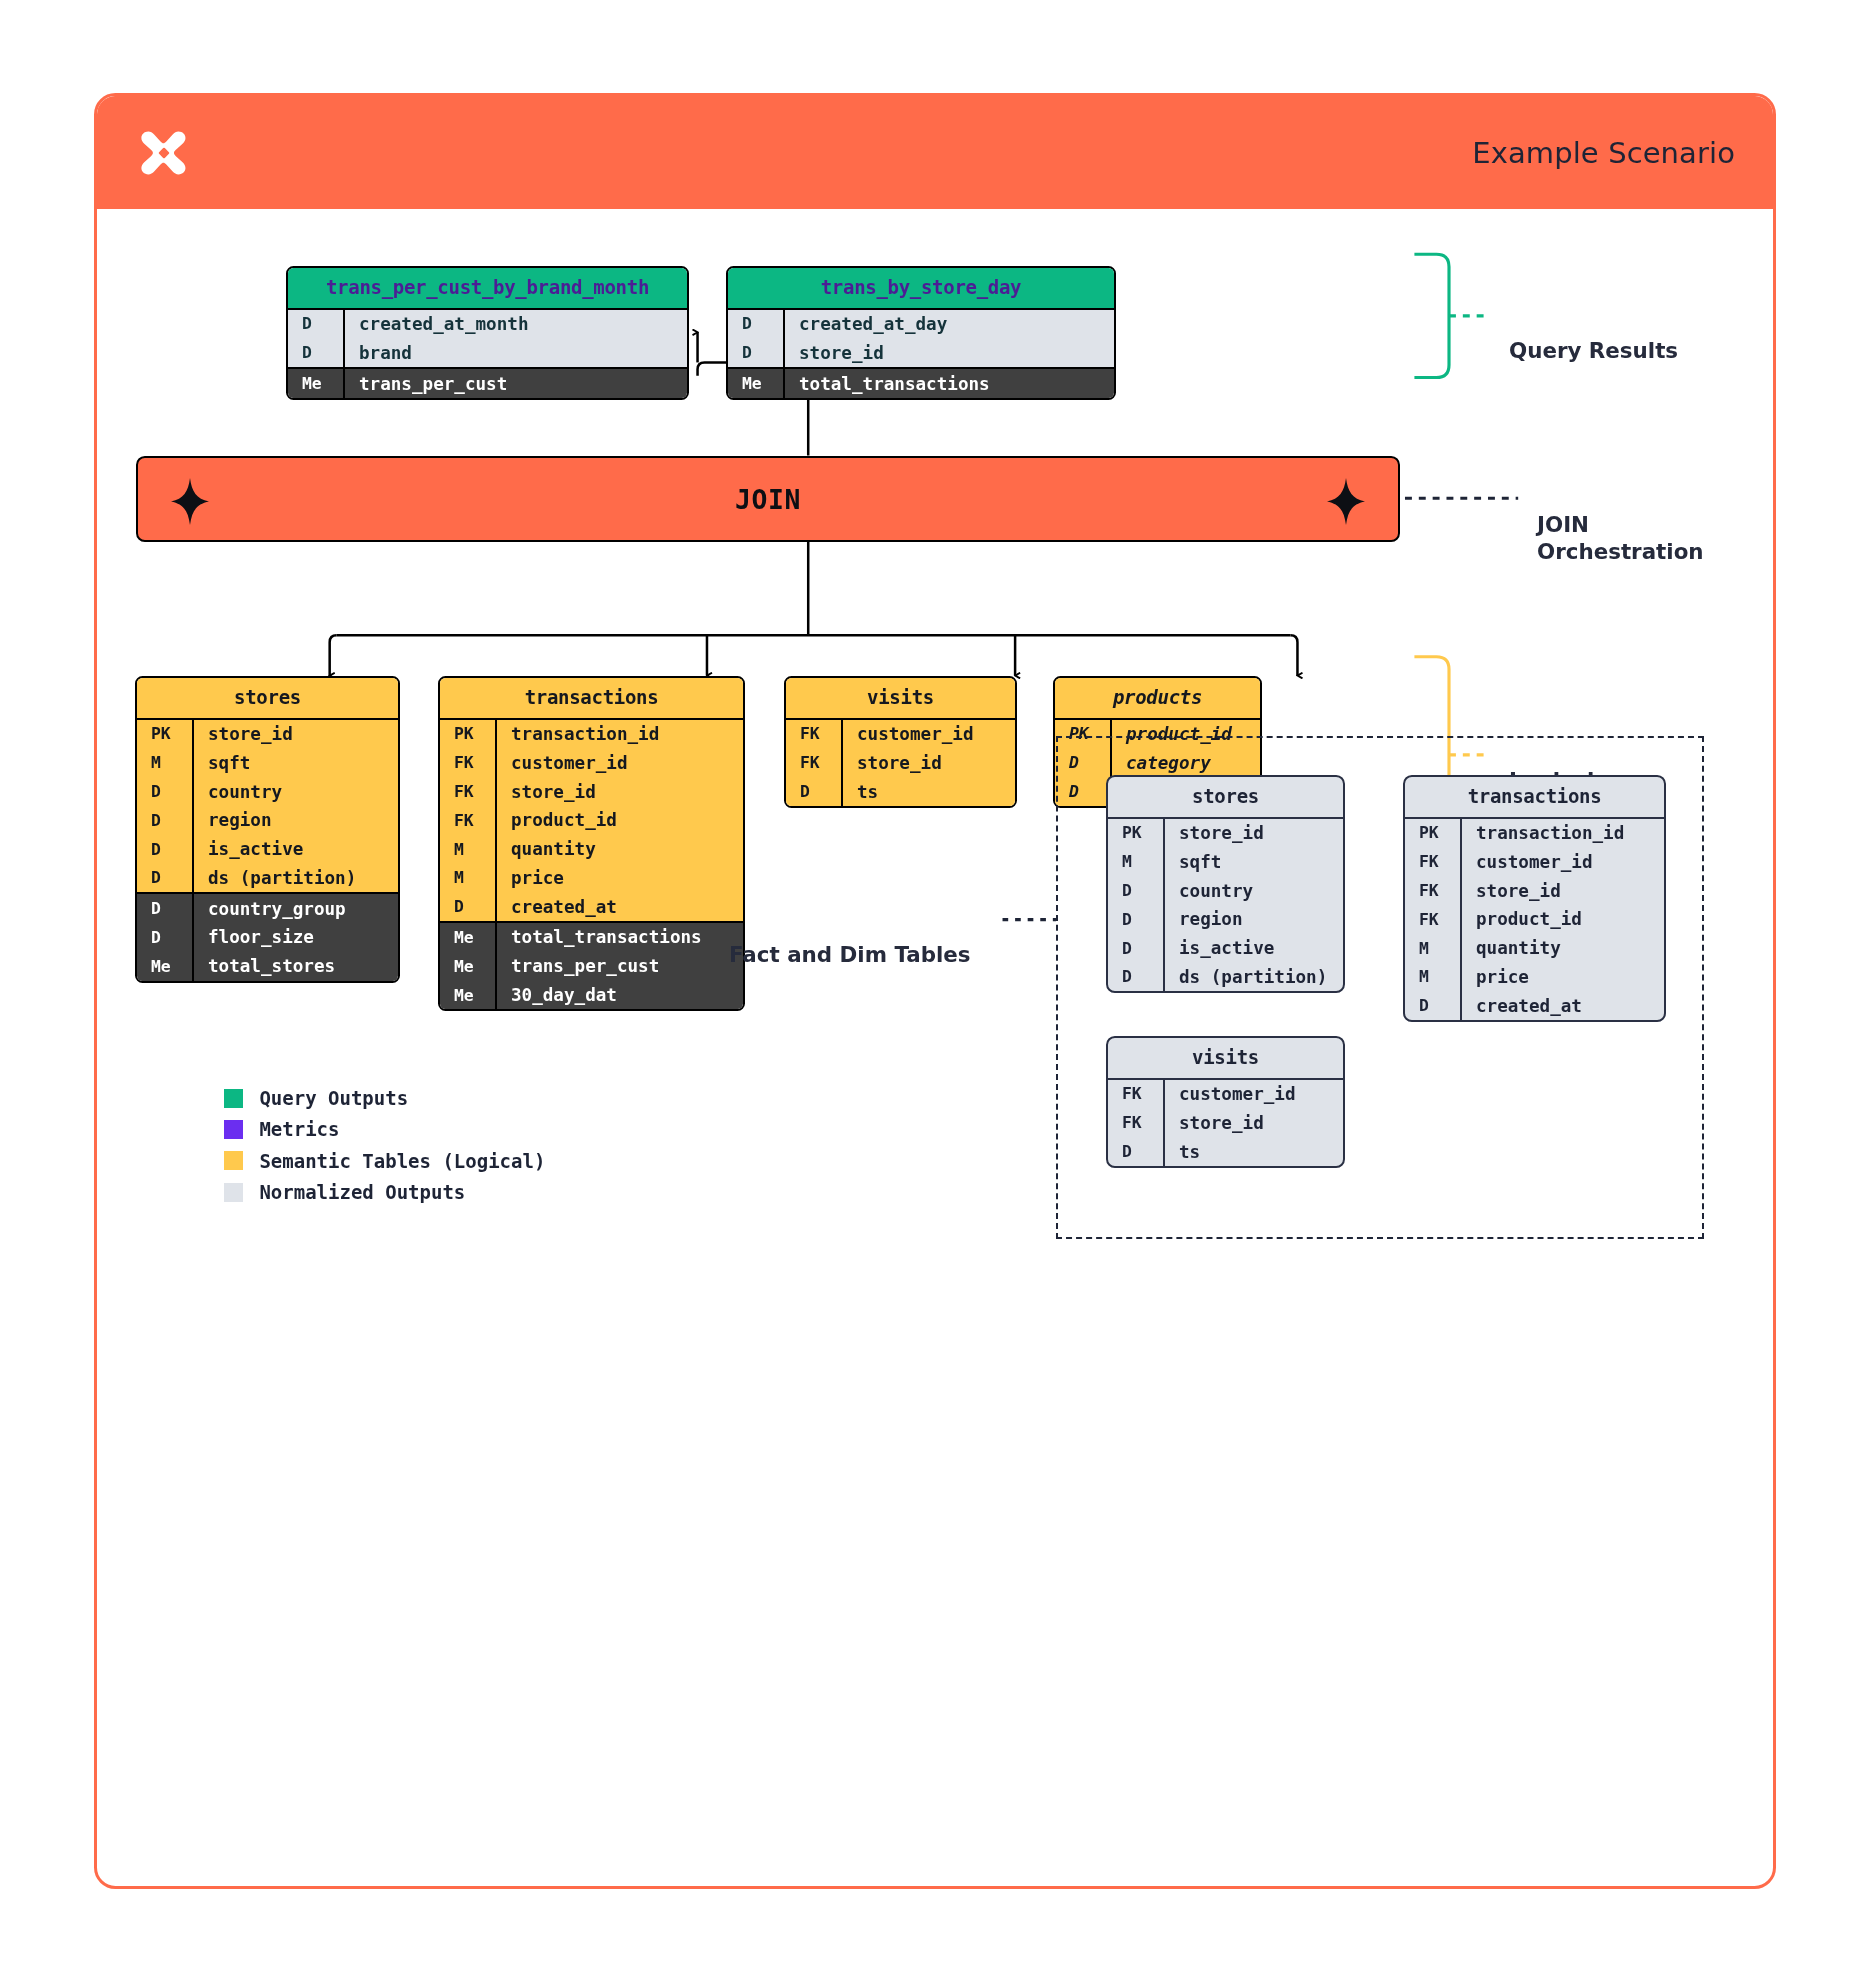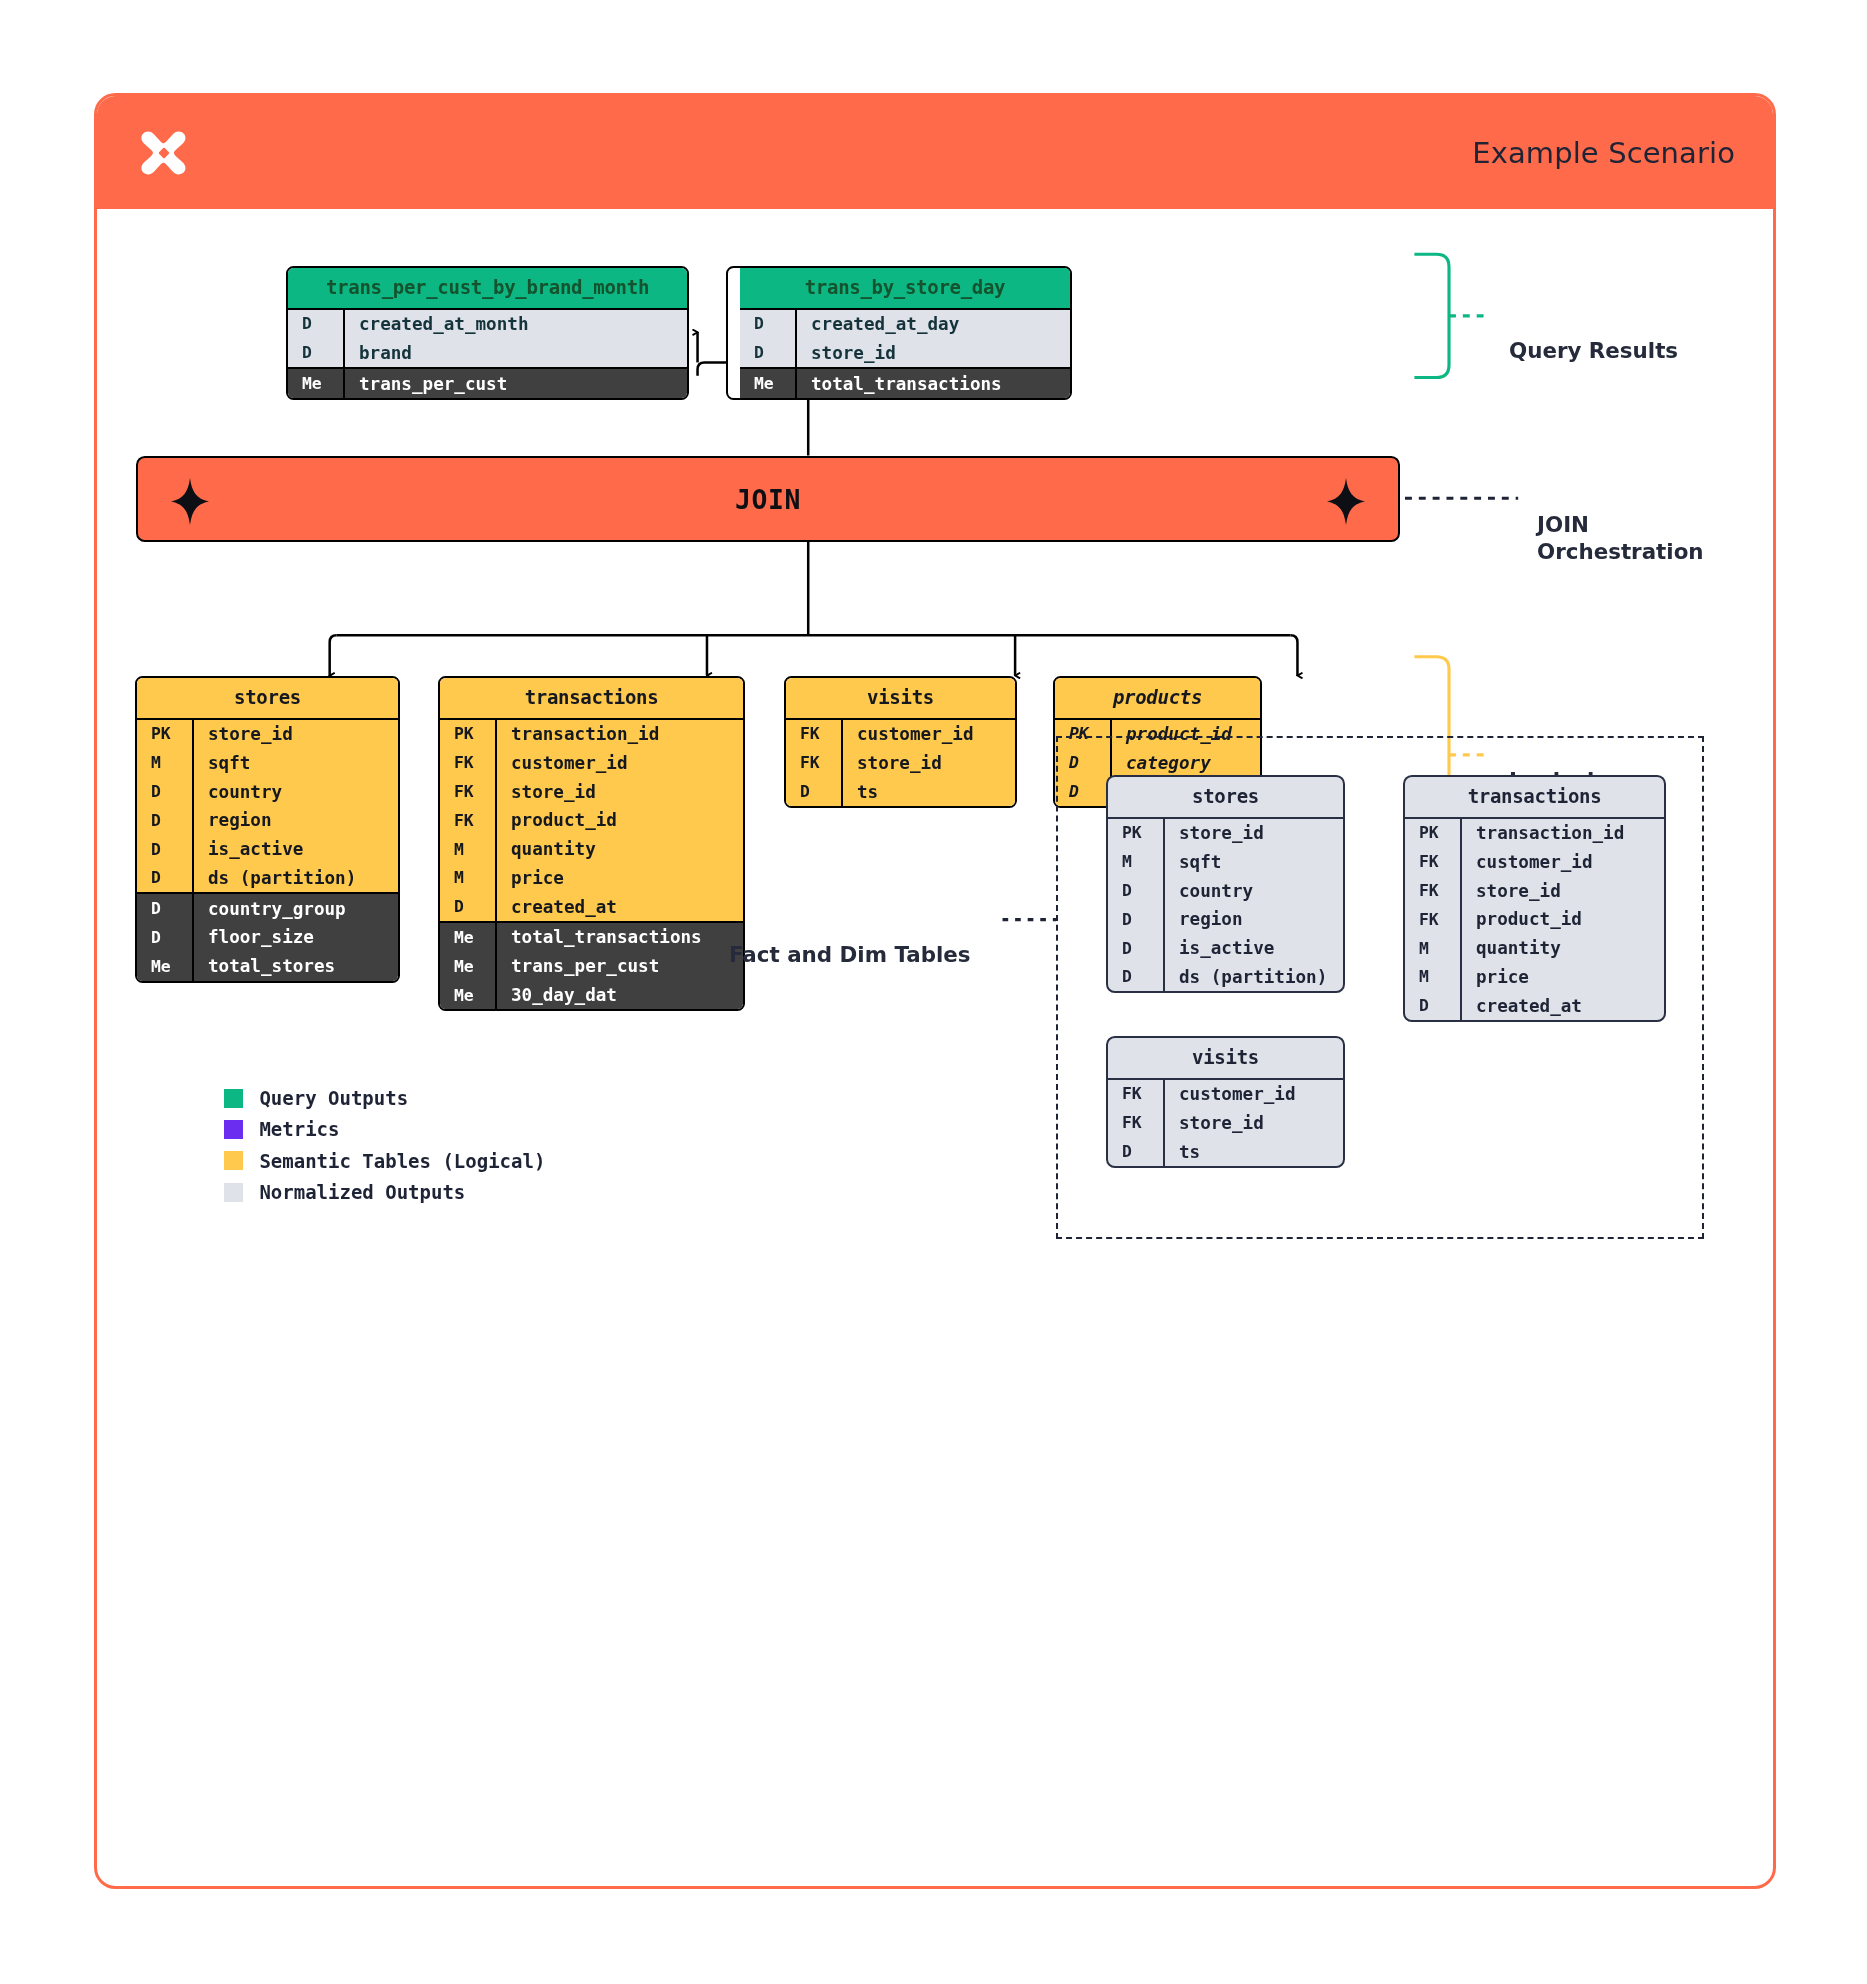--- a/index.html
+++ b/index.html
@@ -70,7 +70,7 @@
   }
 
   
-  .green-hd { background: #0CB783; color: #14532d; }
+  .green-hd { background: #0CB783; color: #4c1d95; }
   .sec-grey { background: #DFE3E9; color: #15333B; }
   .sec-purple { background: #404040; color: #ffffff; }
   .sec-yellow { background: #FFC94D; color: #15181F; }

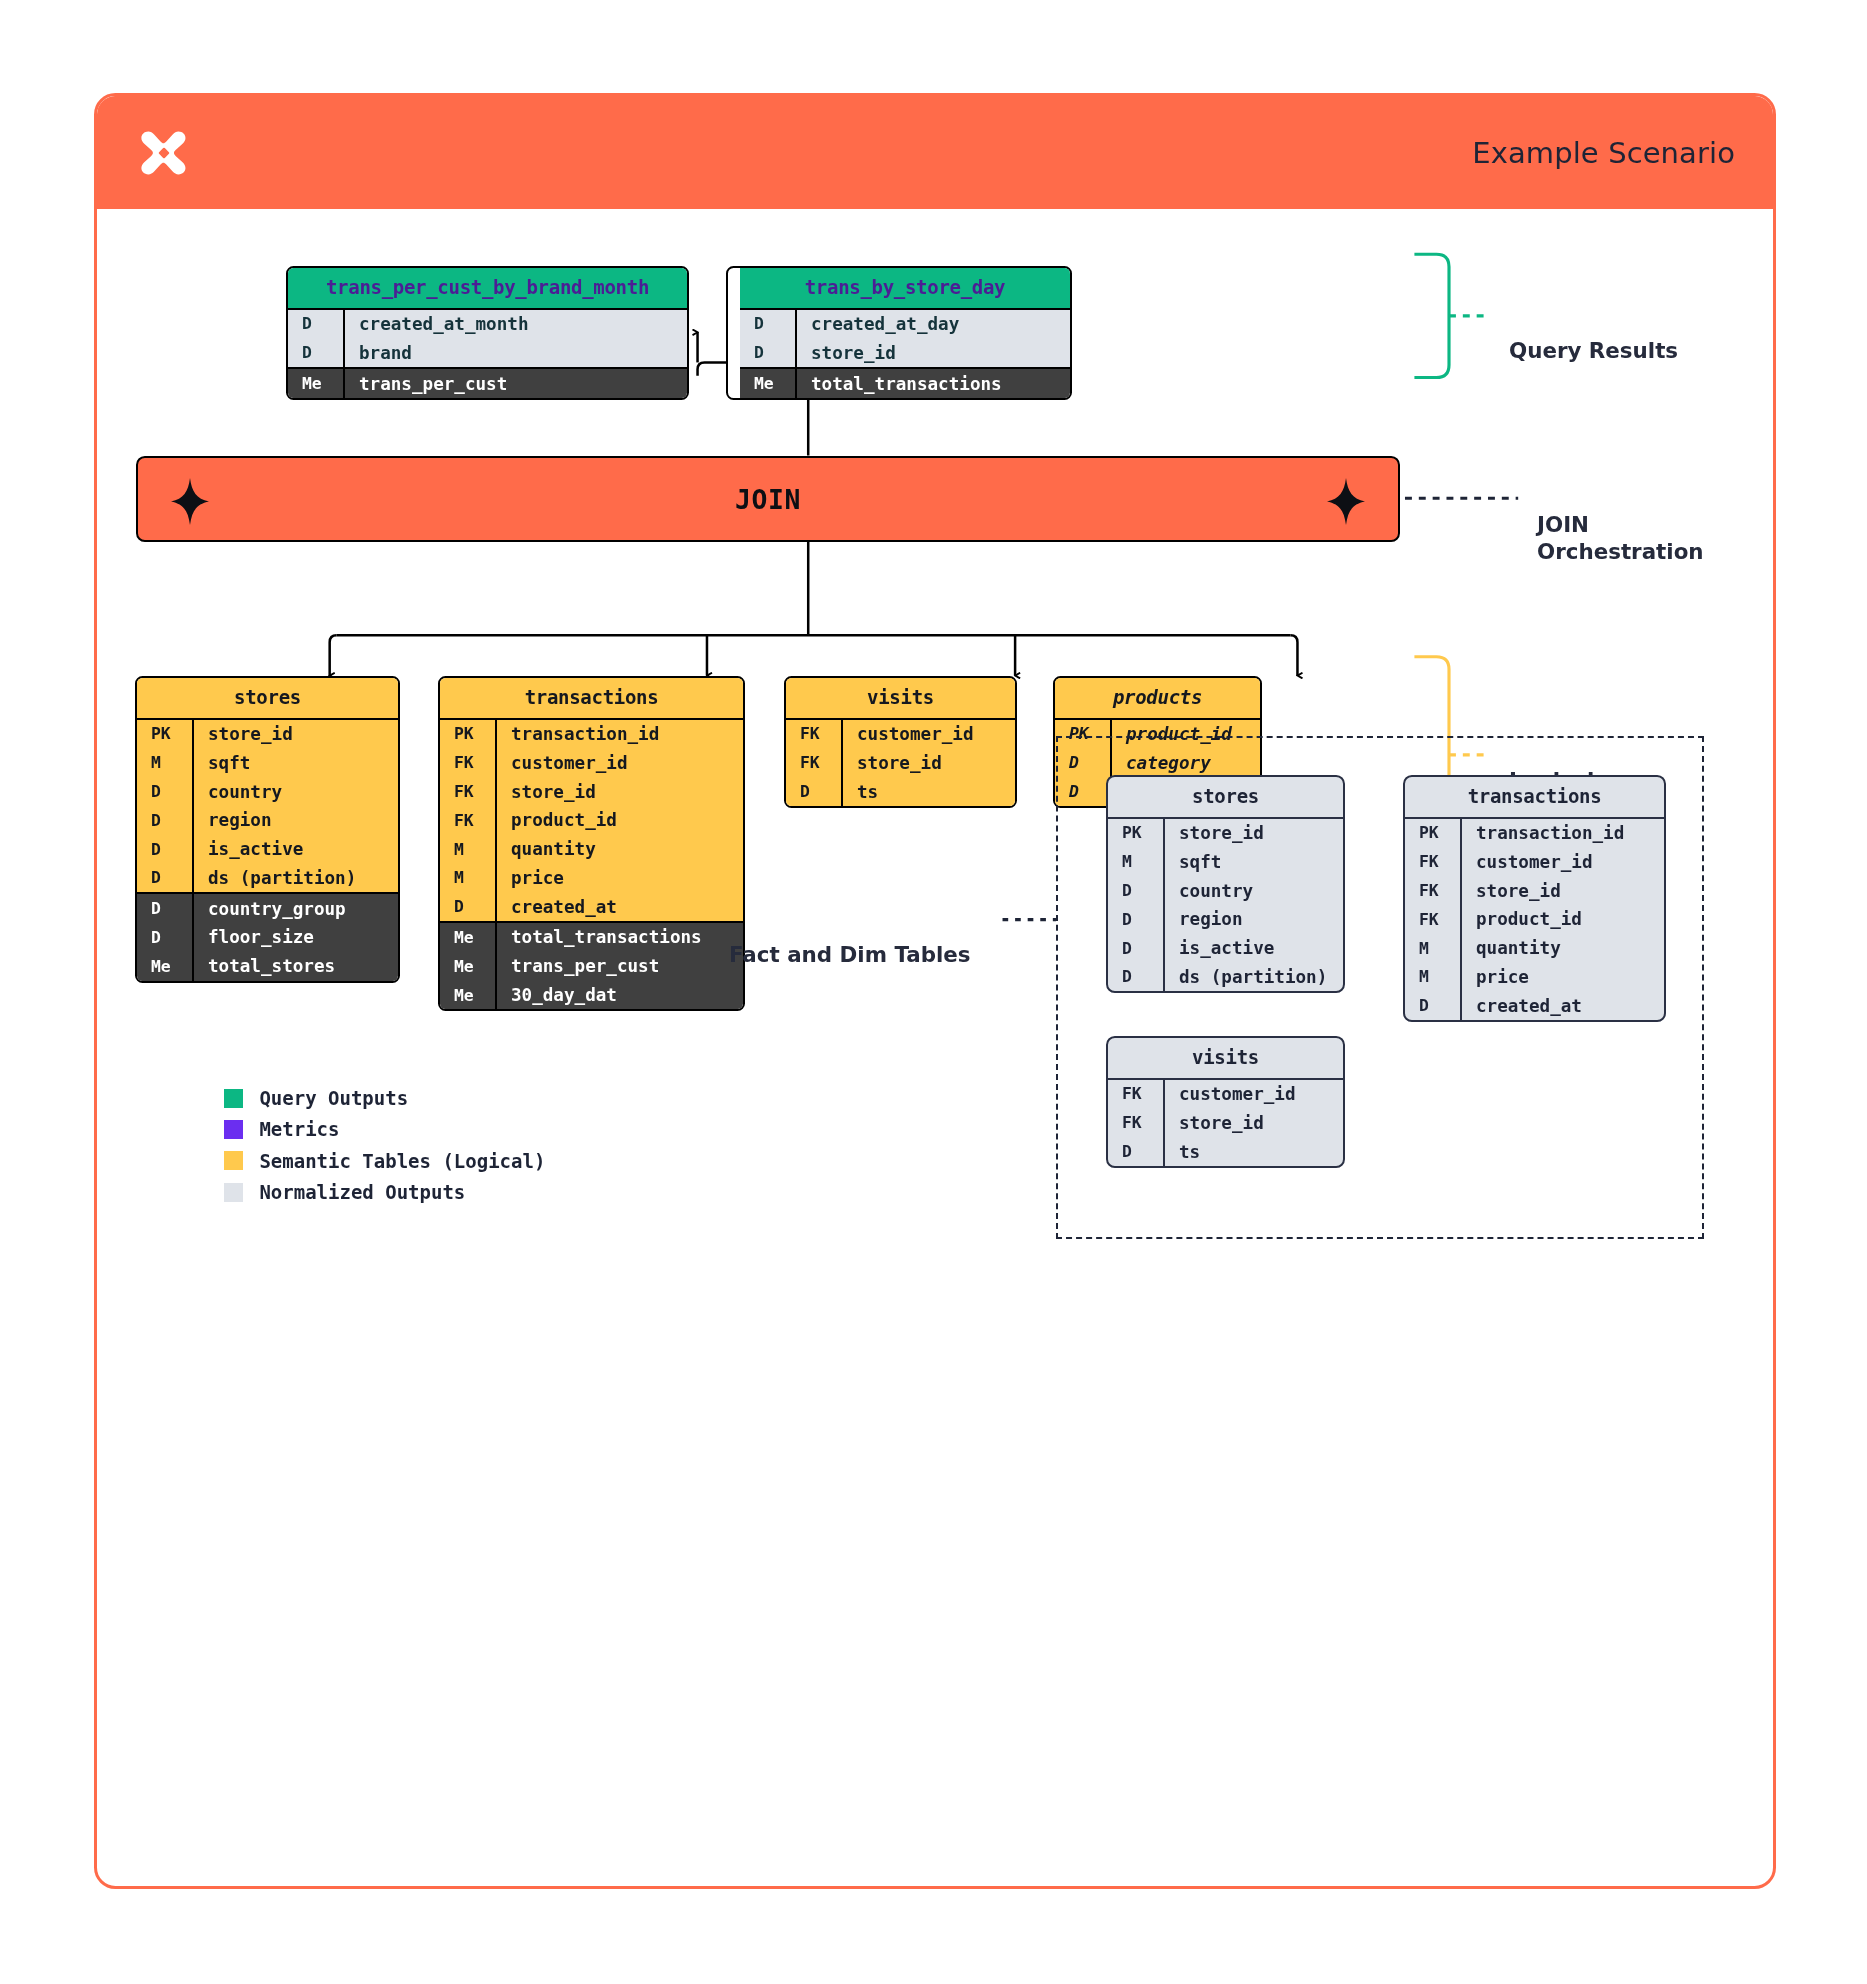--- a/index.html
+++ b/index.html
@@ -195,7 +195,7 @@
       </div>
     </div>
 
-    <div class="tbl" style="left:629px; top:57px; width:346px;padding-left:12px;">
+    <div class="tbl" style="left:629px; top:57px; width:390px;">
       <div class="tbl-title green-hd">trans_by_store_day</div>
       <div class="tbl-sec sec-grey">
         <div class="row">

